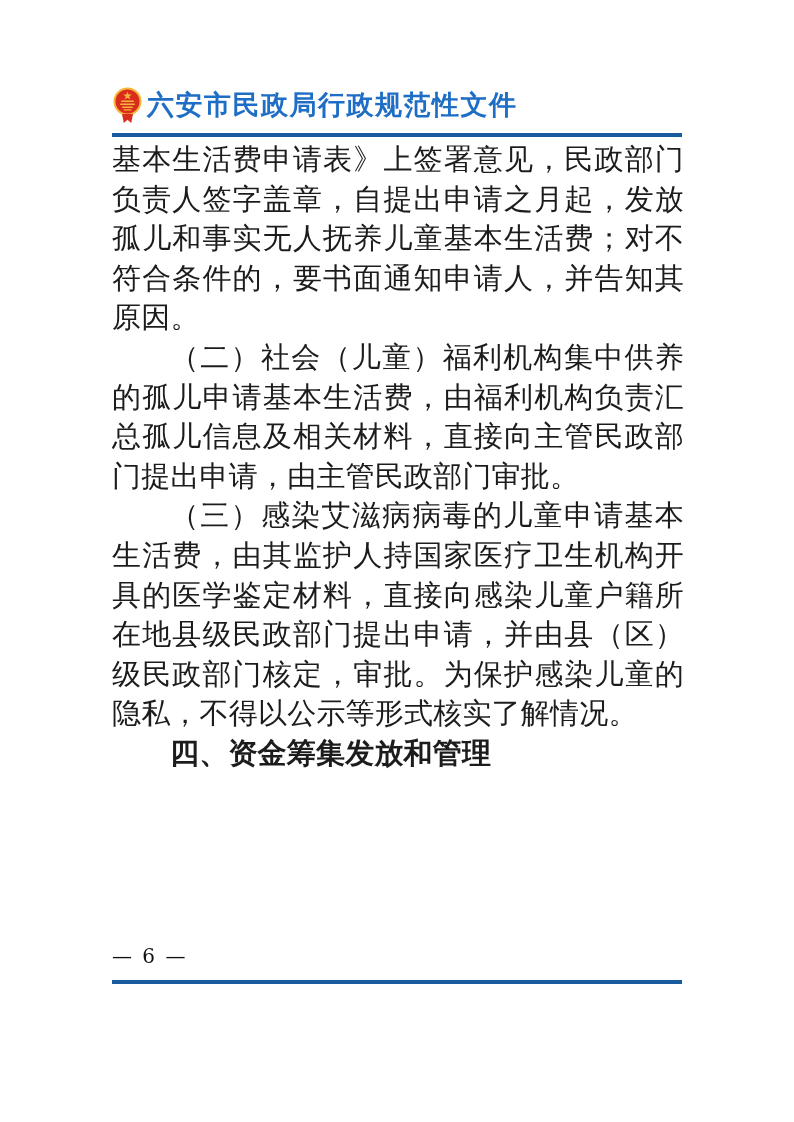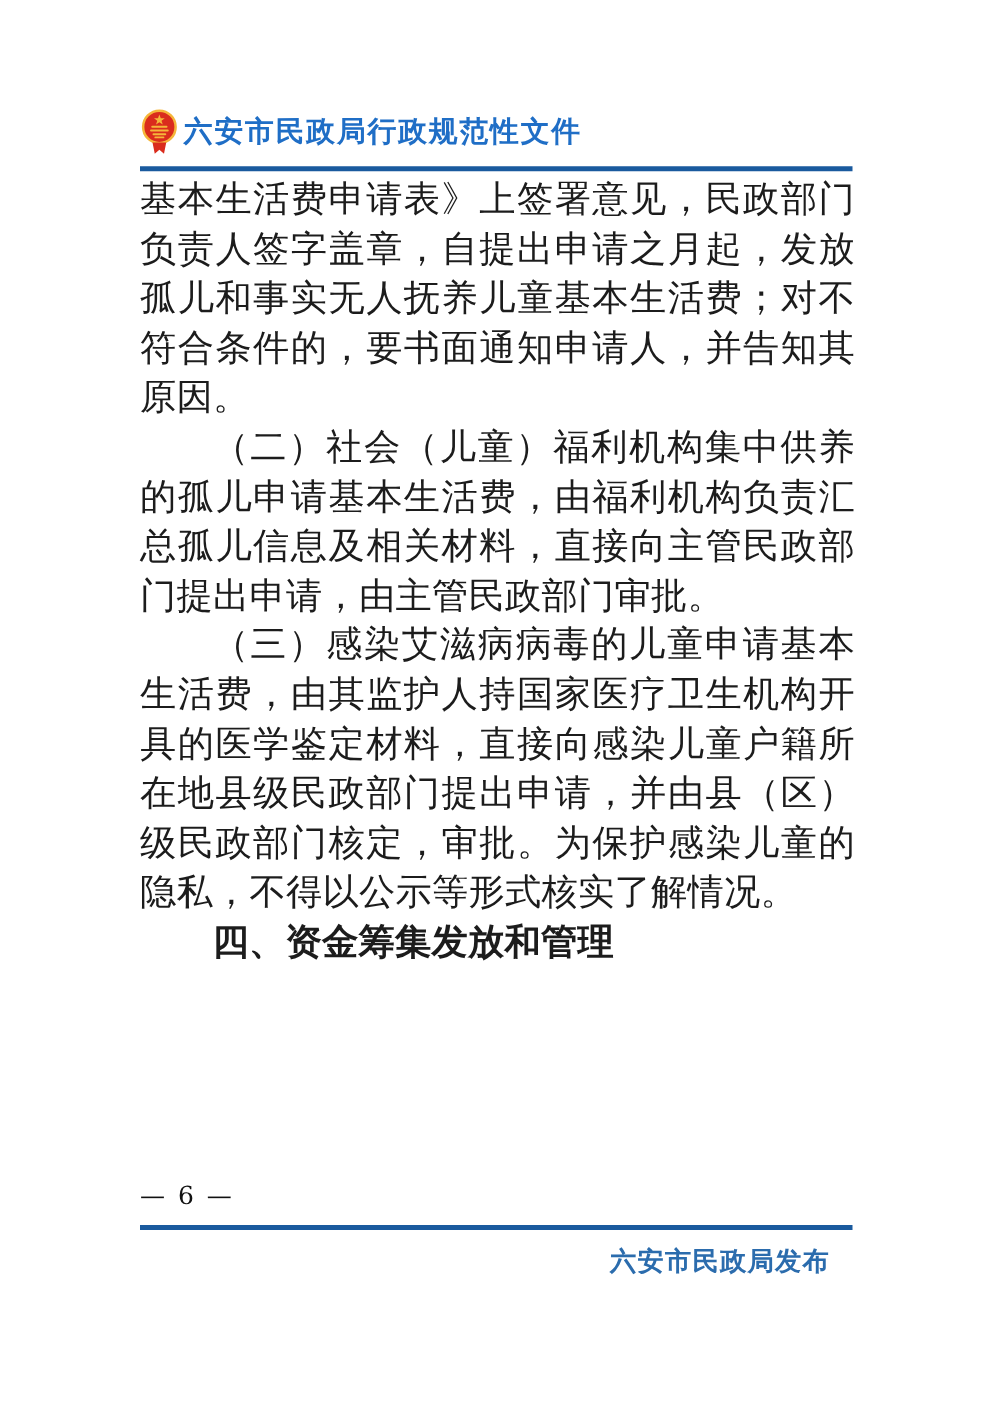--- a/index.html
+++ b/index.html
@@ -32,7 +32,7 @@
   .doc-header .title {
     font-family: "DejaVu Sans", "Liberation Sans", sans-serif;
     font-weight: bold;
-    font-size: 23px;
+    font-size: 27px;
     letter-spacing: 1.5px;
     color: var(--title-blue, #1f6ec6);
     white-space: nowrap;

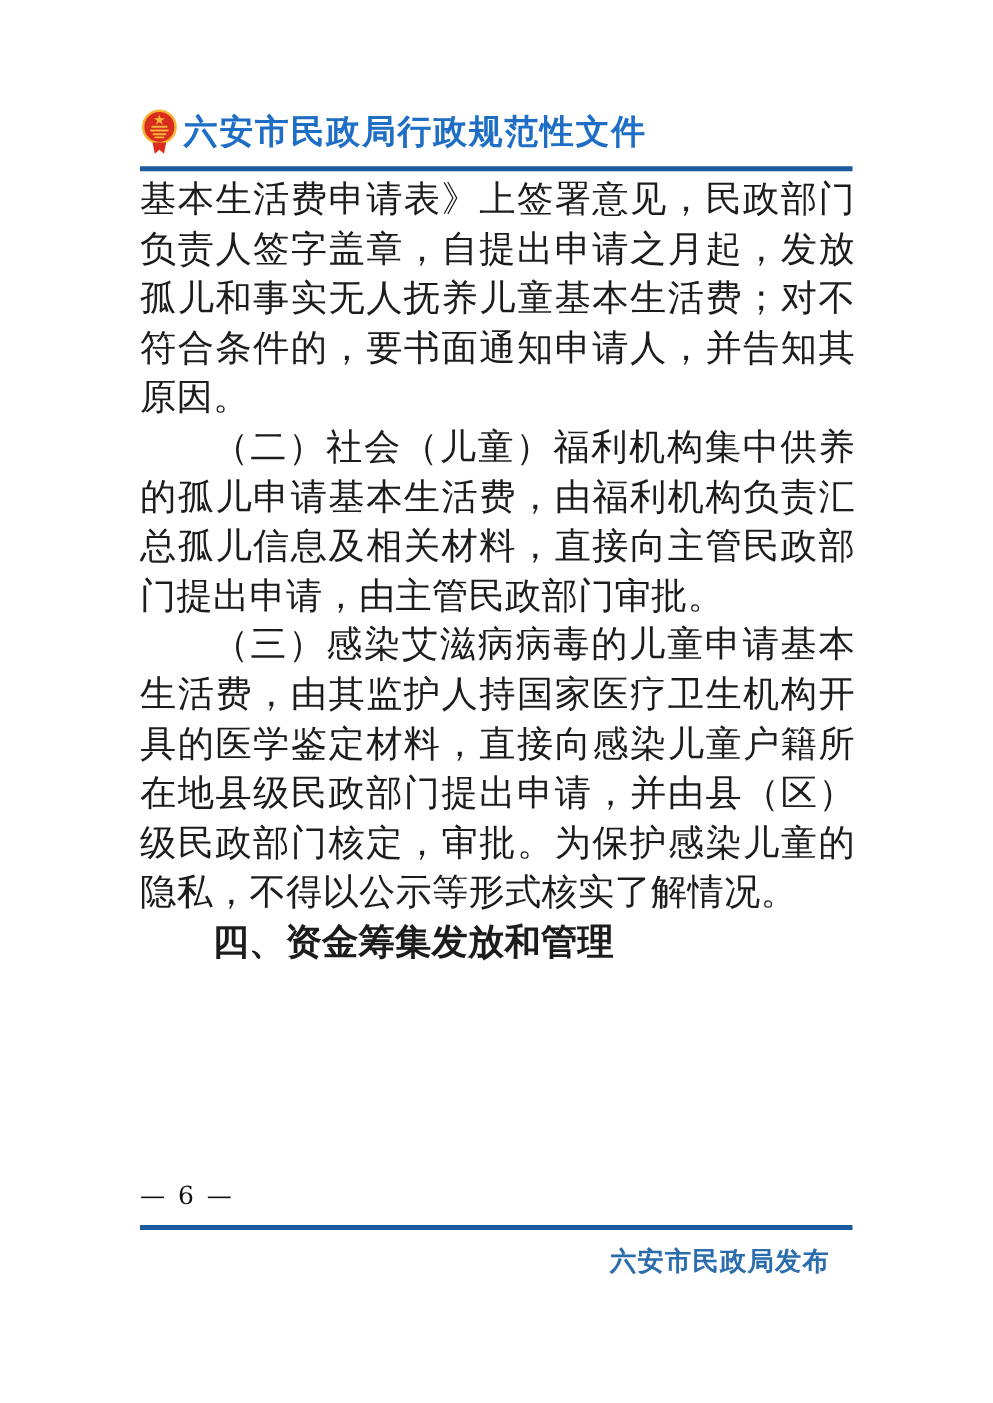--- a/index.html
+++ b/index.html
@@ -124,7 +124,6 @@
 
   <div class="rule footer-rule"></div>
 
-  <div class="publisher">六安市民政局发布</div>
 
 </div>
 

